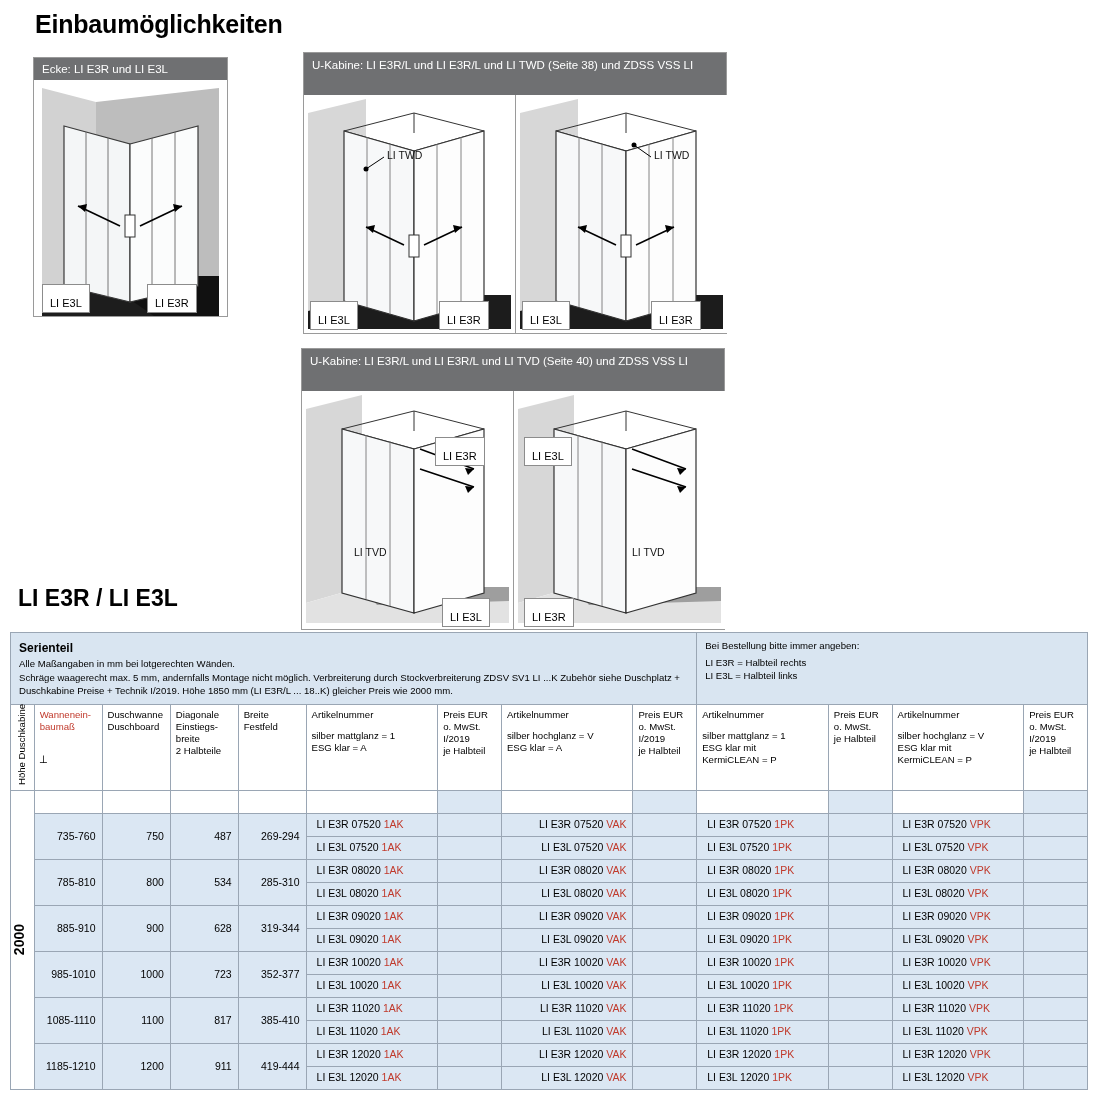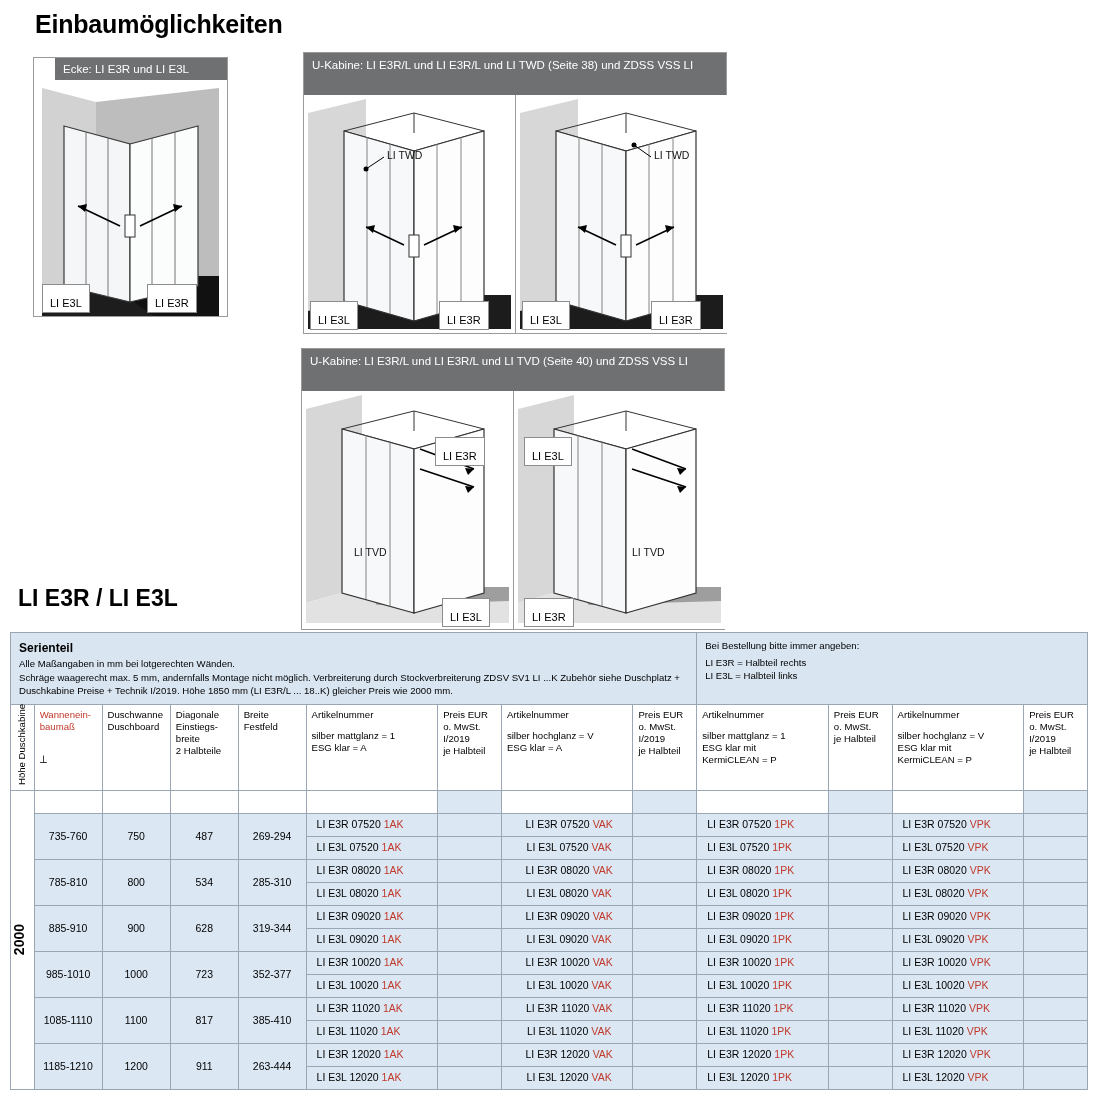--- a/index.html
+++ b/index.html
@@ -77,7 +77,7 @@
   <h1 class="title">Einbaumöglichkeiten</h1>
 
   <div class="panel" style="left:33px;top:57px;width:195px;height:260px;">
-    <div class="panel-head" style="height:22px;padding-top:4px;margin-left:21px;">Ecke: LI E3R und LI E3L</div>
+    <div class="panel-head" style="height:22px;padding-top:4px;">Ecke: LI E3R und LI E3L</div>
     <div class="panel-body" style="height:236px;">
       <svg width="193" height="236" viewBox="0 0 193 236">
         <rect x="0" y="0" width="193" height="236" fill="#ffffff"></rect>

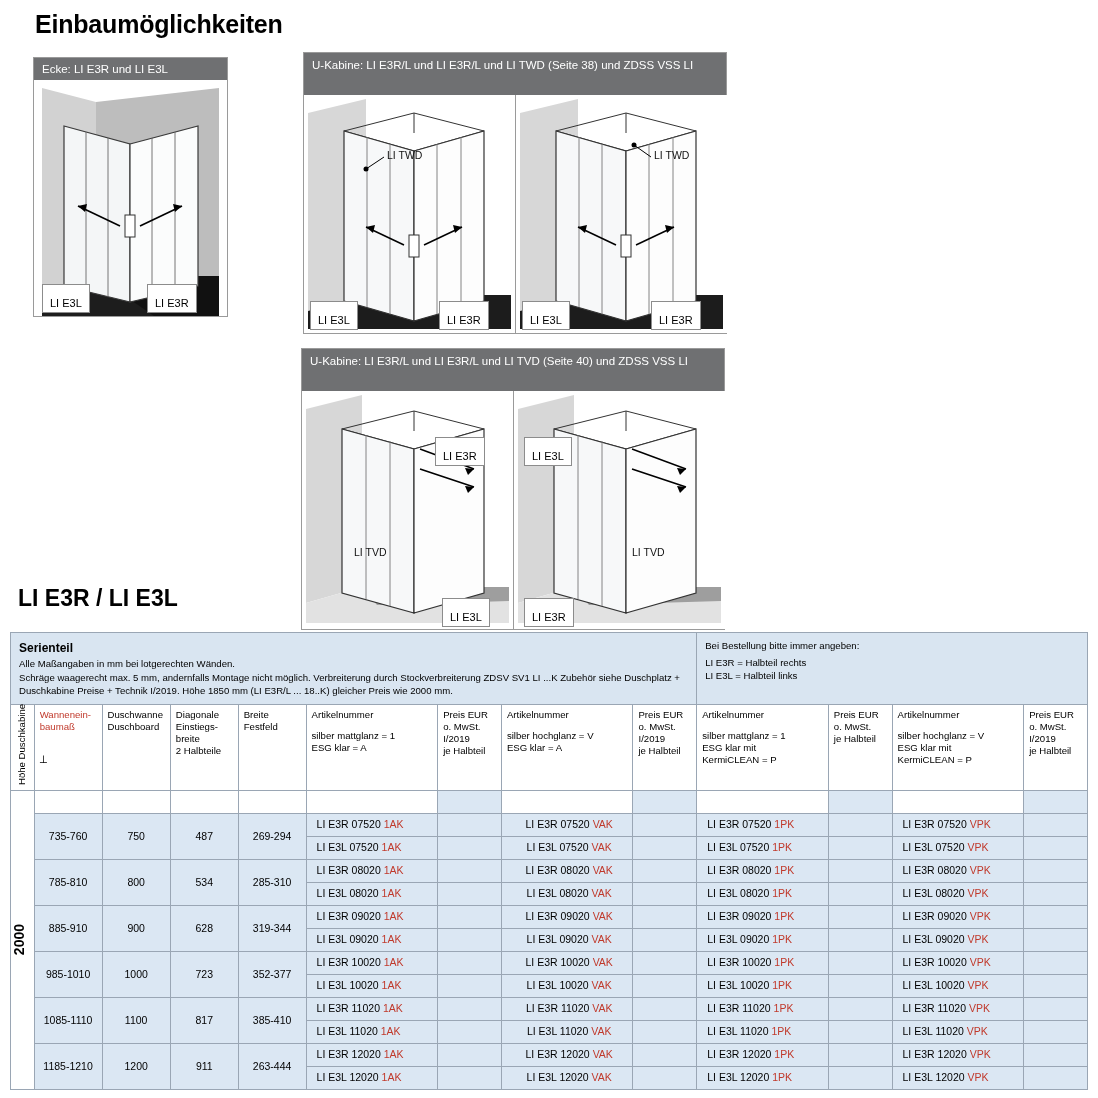--- a/index.html
+++ b/index.html
@@ -62,7 +62,7 @@
     font-size:14px;font-weight:bold;text-align:center;
   }
   .cell{padding:4px 6px;height:14px;}
-  .c-center{text-align:center;}
+  .c-center{text-align:right;}
   .rowB{background:#dbe7f3;}
   .blue{background:#dbe7f3;}
   .white{background:#ffffff;}

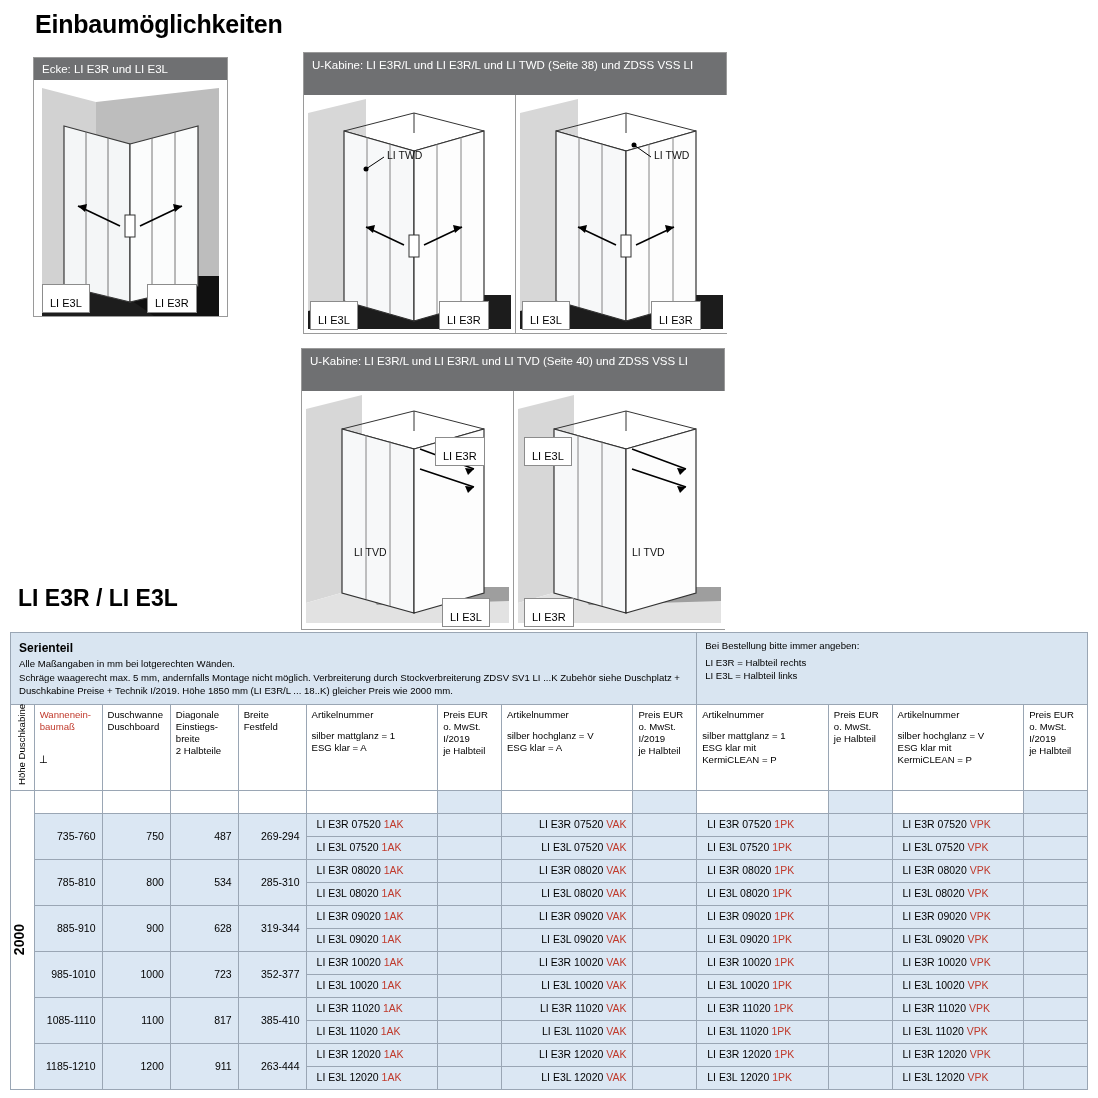--- a/index.html
+++ b/index.html
@@ -488,7 +488,7 @@
         <td class="cell c-center" rowspan="2" style="vertical-align:middle">1185-1210</td>
         <td class="cell c-center bold" rowspan="2" style="vertical-align:middle">1200</td>
         <td class="cell c-center" rowspan="2" style="vertical-align:middle">911</td>
-        <td class="cell c-center" rowspan="2" style="vertical-align:middle">263-444</td>
+        <td class="cell c-center" rowspan="2" style="vertical-align:middle">419-444</td>
         <td class="cell art bold"><span>LI E3R 12020 </span><span class="rot">1AK</span></td>
         <td class="cell blue"></td>
         <td class="cell art bold c-center"><span>LI E3R 12020 </span><span class="rot">VAK</span></td>

